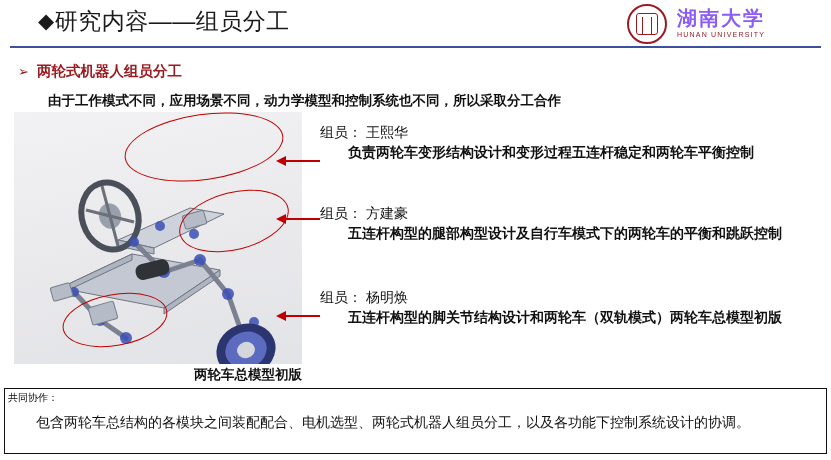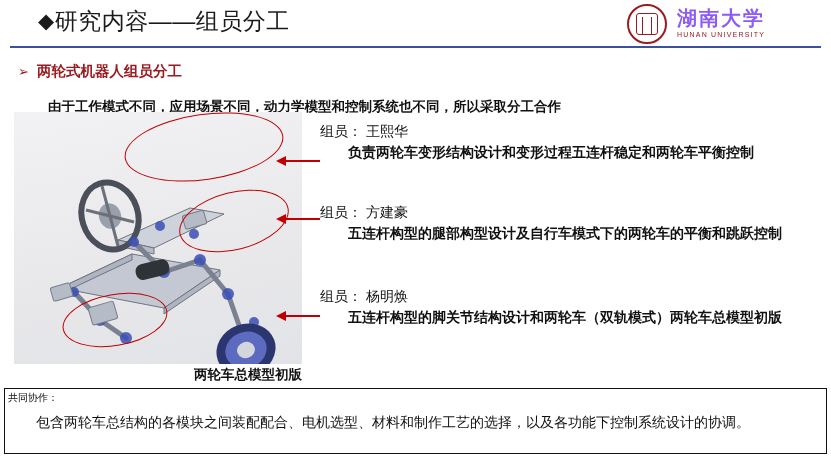--- a/index.html
+++ b/index.html
@@ -126,7 +126,7 @@
   .sub-line {
     position: absolute;
     left: 48px;
-    top: 98px;
+    top: 92px;
     font-size: 13.5px;
     font-weight: bold;
     color: #111;

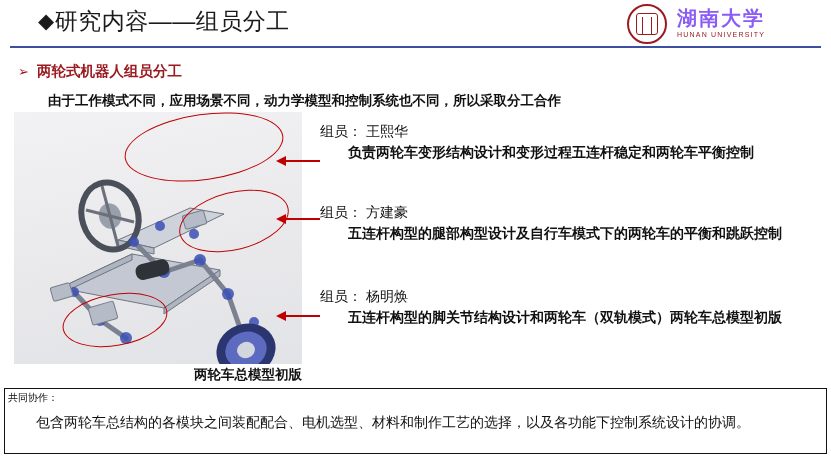--- a/index.html
+++ b/index.html
@@ -200,7 +200,6 @@
   .mb-3 { top: 287px; }
   .member-head {
     white-space: nowrap;
-    font-family: Liberation Serif, serif;
   }
   .member-label { margin-right: 4px; }
   .member-name { }

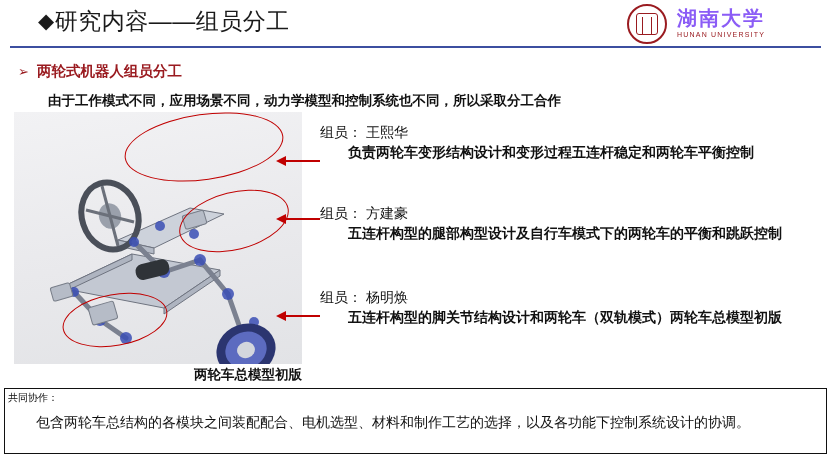--- a/index.html
+++ b/index.html
@@ -356,6 +356,6 @@
 
 <div class="bottom-box"></div>
 <div class="bottom-title">共同协作：</div>
-<div class="bottom-body">包含两轮车总结构的各模块之间装配配合、电机选型、材料和制作工艺的选择，以及各功能下控制系统设计的协调。</div>
+<div class="bottom-body">包含两轮车总结构的各模块之间装配配合、电机选型、两轮式机器人组员分工，以及各功能下控制系统设计的协调。</div>
 
 </body></html>

